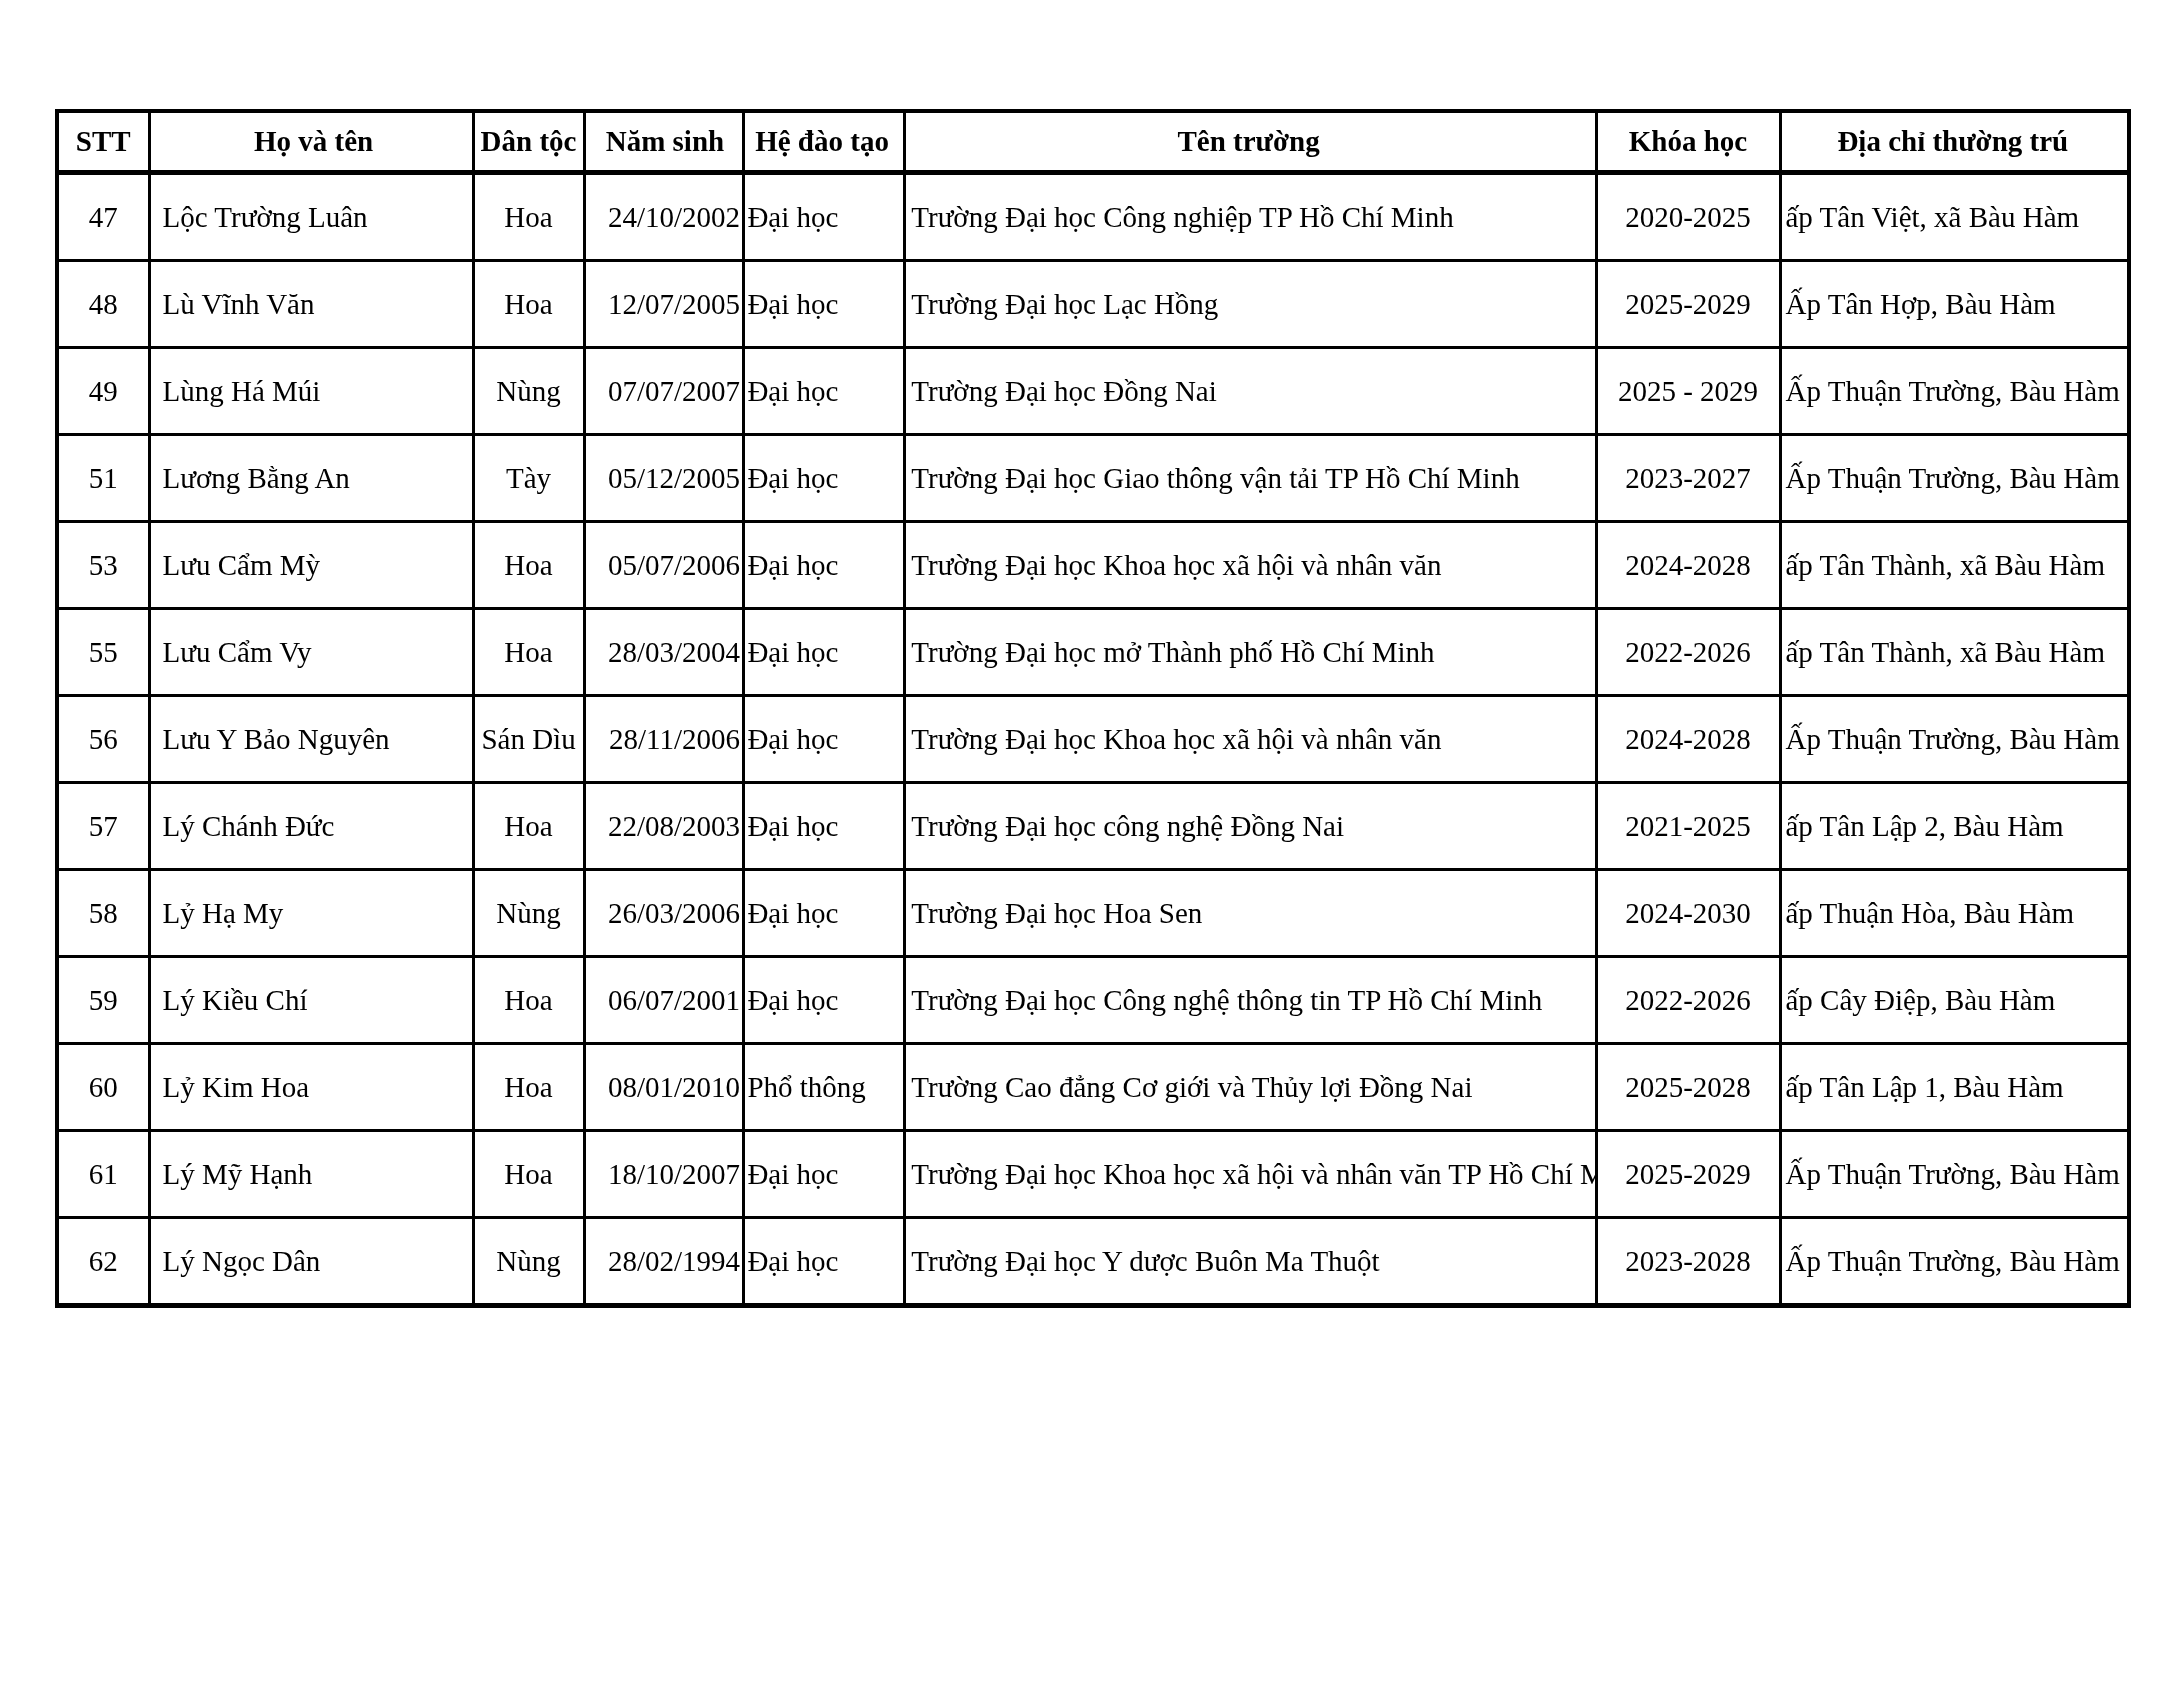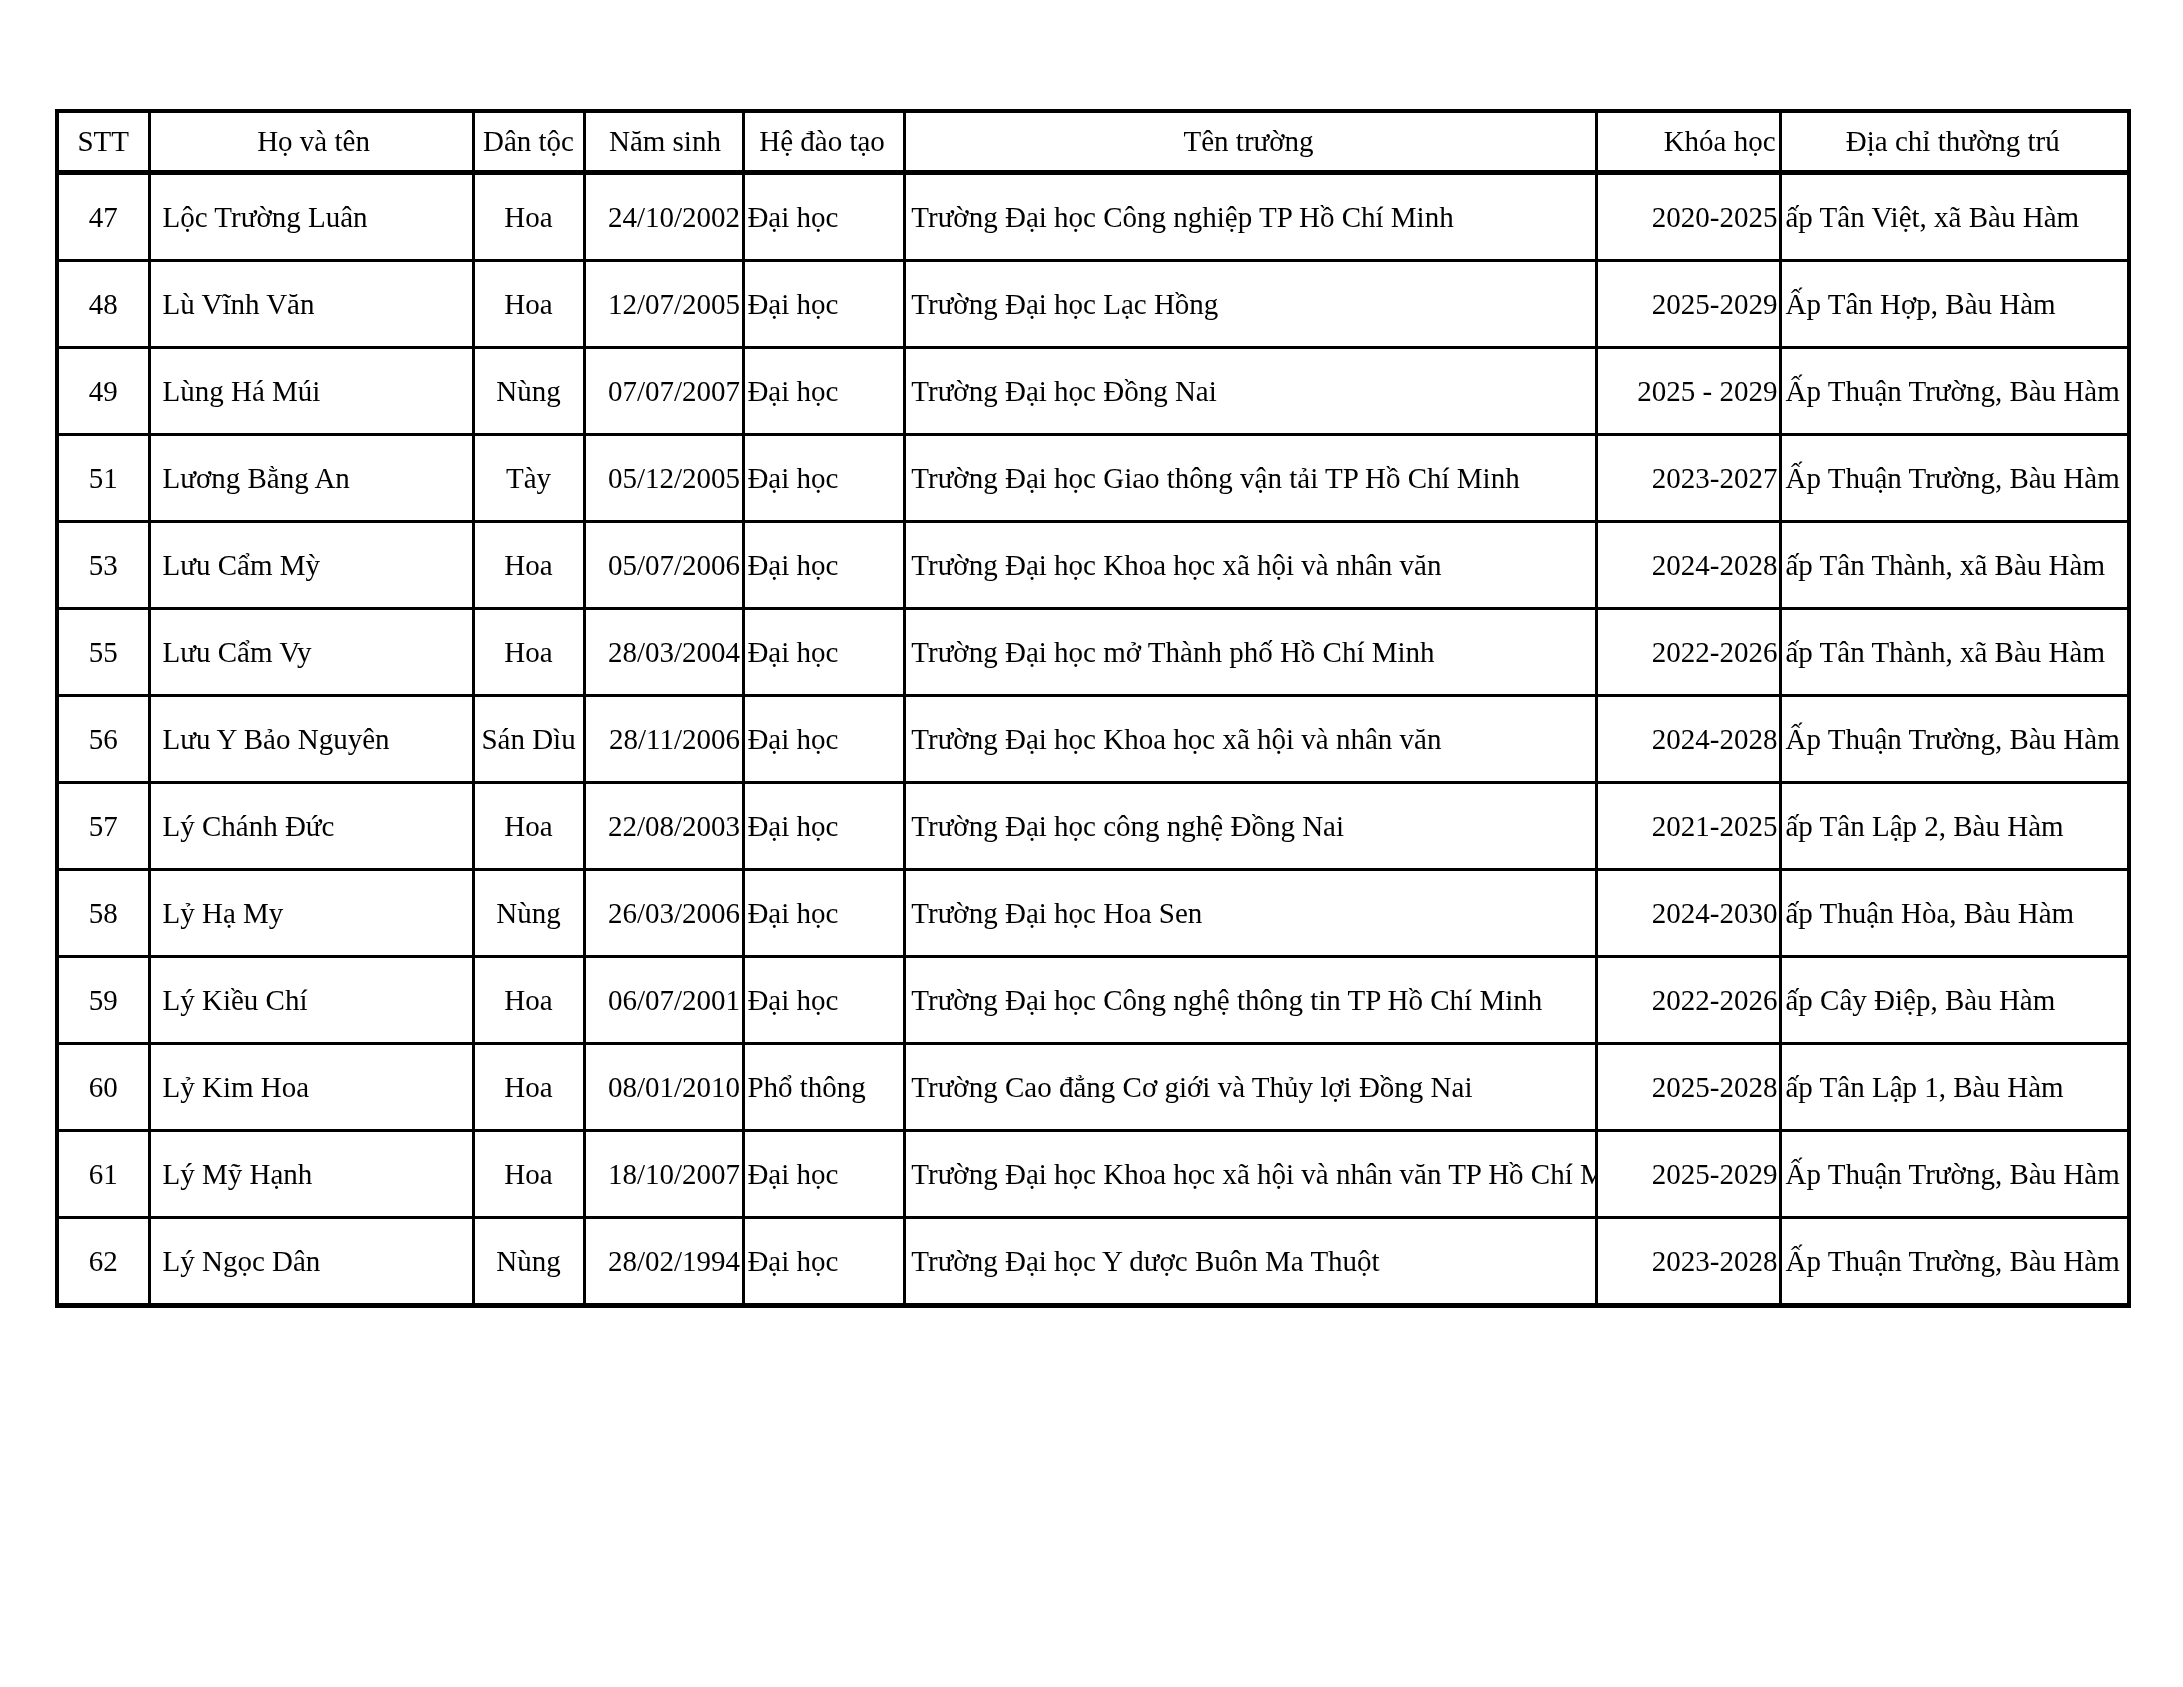--- a/index.html
+++ b/index.html
@@ -9,7 +9,7 @@
         border-collapse:collapse;table-layout:fixed;border:4.4px solid #000;}
   th,td{border:3.6px solid #000;font-size:29px;color:#000;overflow:hidden;
         vertical-align:middle;background:#fff;}
-  thead th{height:57px;font-weight:normal;text-align:center;border-bottom-width:5.1px;padding:0 2.9px;}
+  thead th{height:57px;font-weight:bold;text-align:center;border-bottom-width:5.1px;padding:0 2.9px;}
   tbody td{height:82px;}
   tbody tr td{border-top-width:3.6px;}
   table.roster{border-bottom-width:5.8px;}

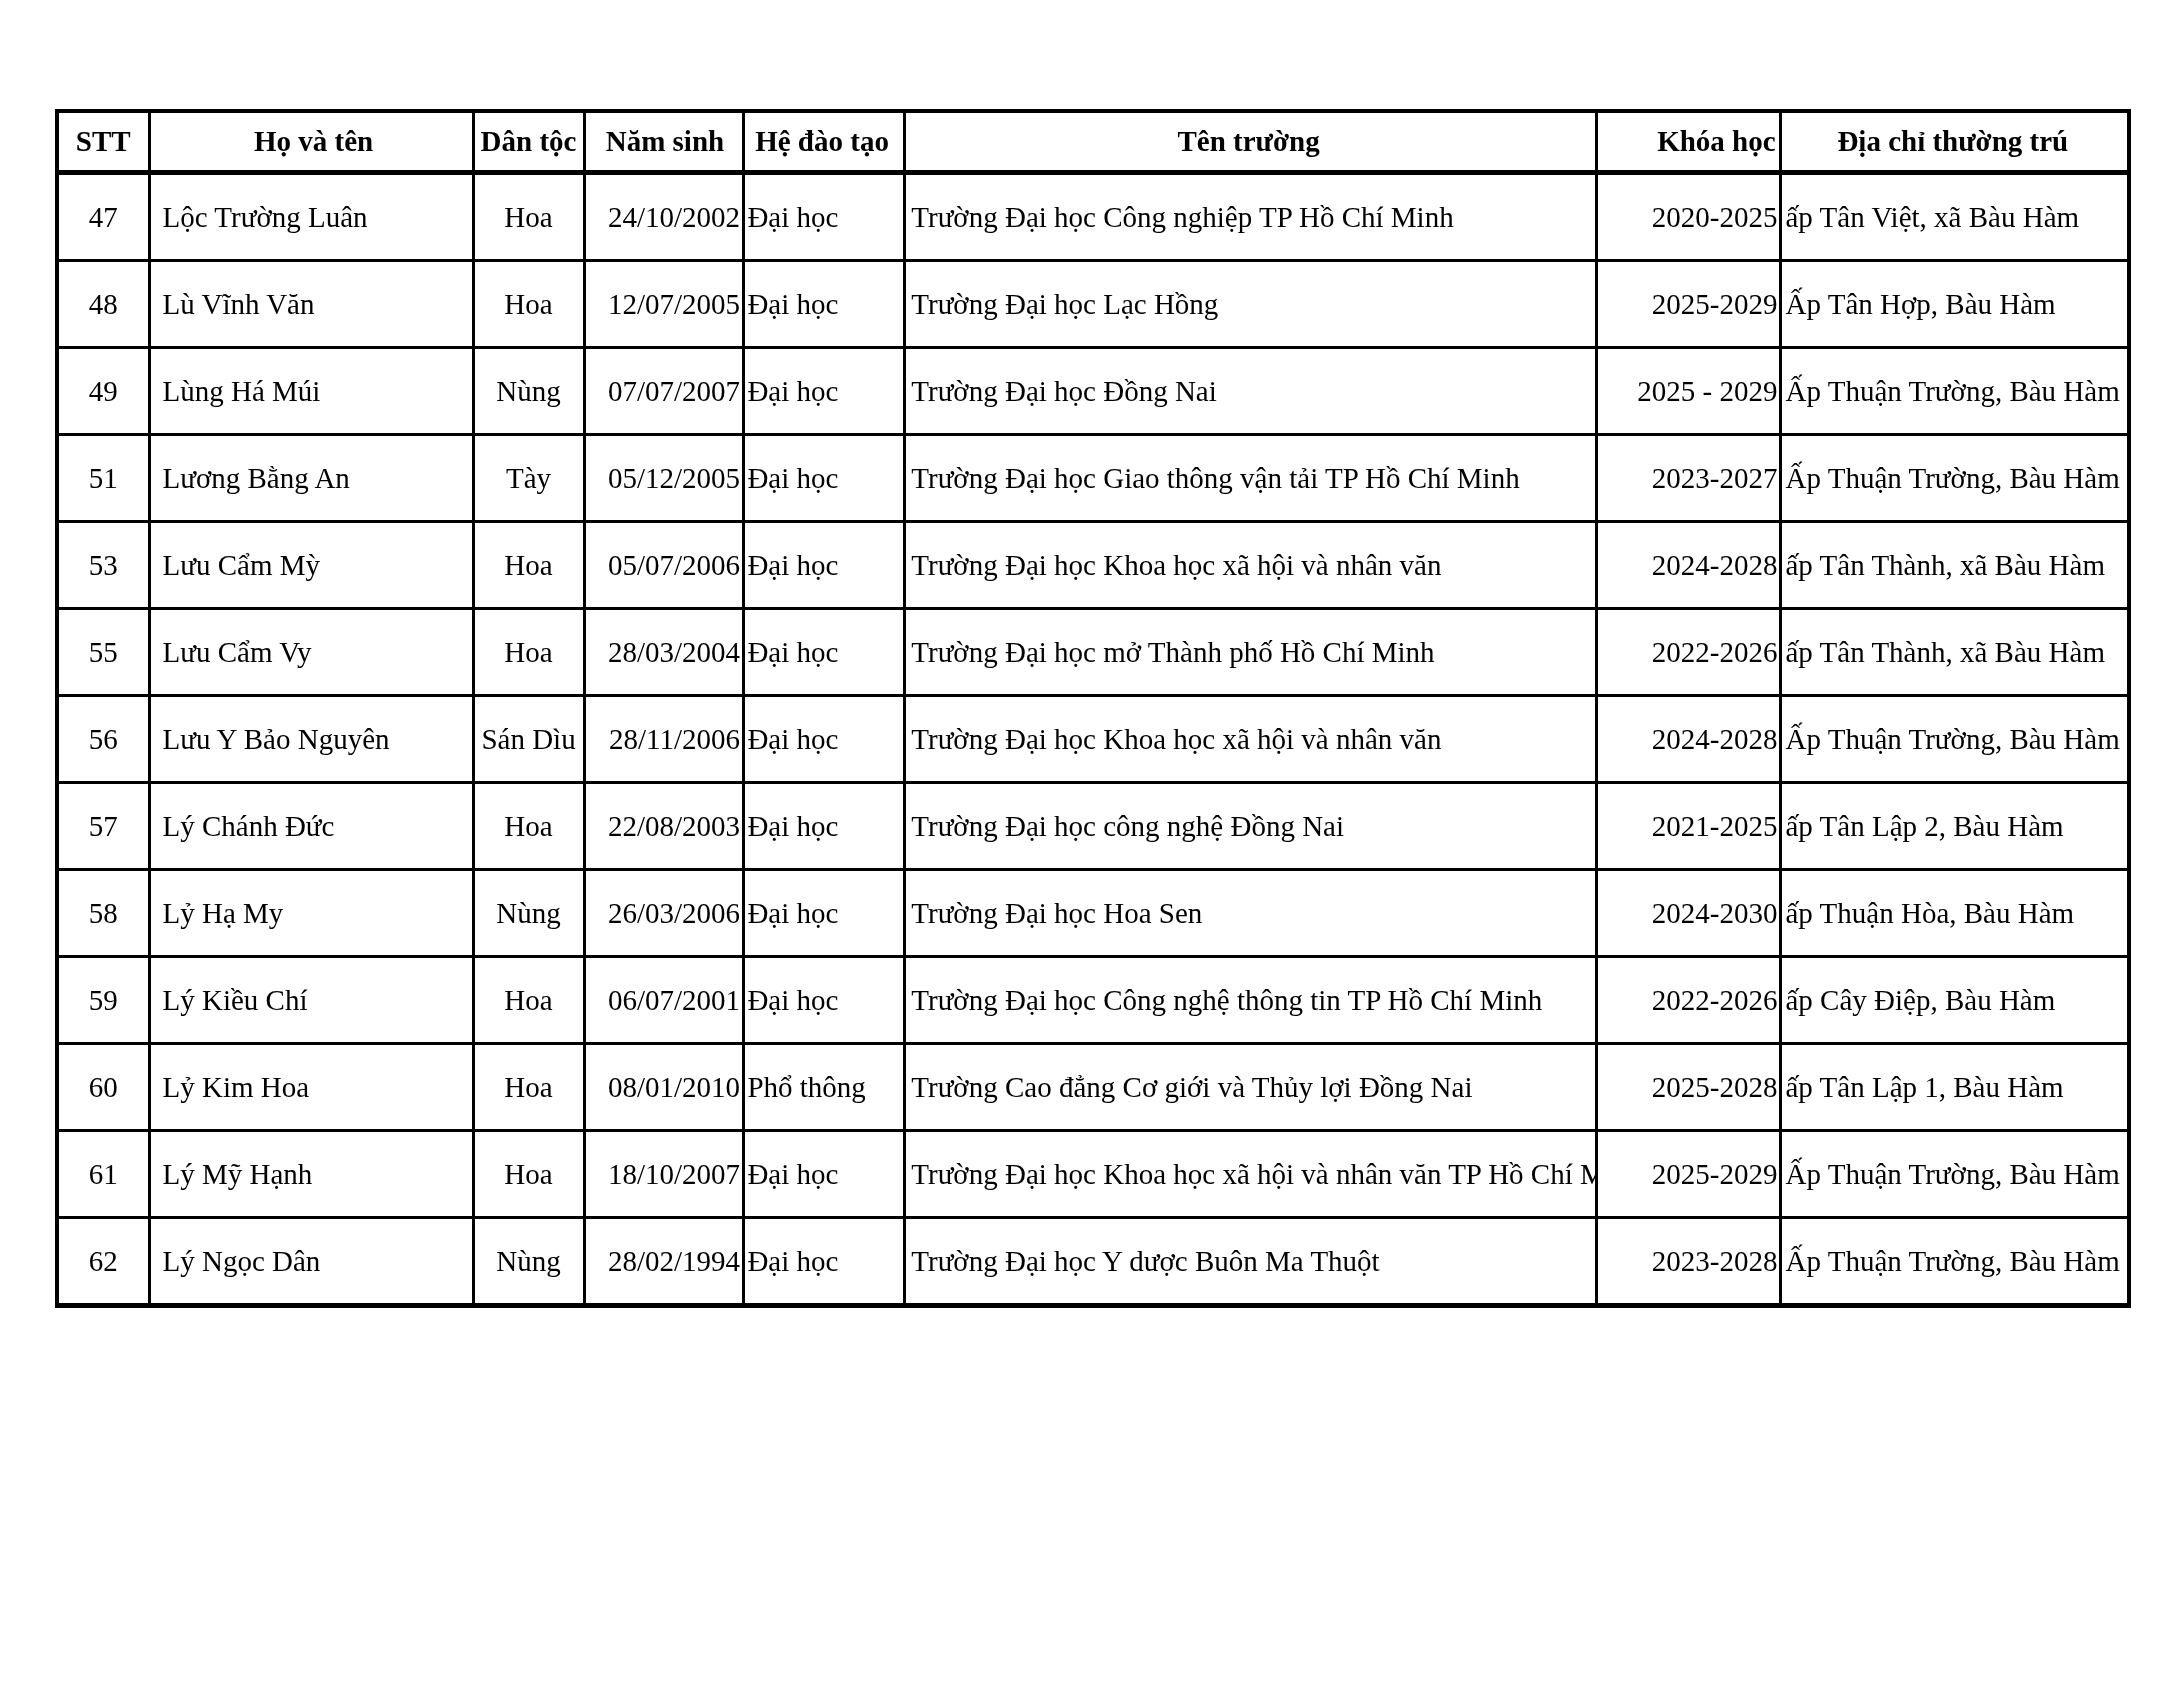--- a/index.html
+++ b/index.html
@@ -19,7 +19,7 @@
   .c-dob{text-align:right;padding-right:1.5px;white-space:nowrap;}
   .c-lvl{text-align:left;padding-left:2.9px;white-space:nowrap;}
   .c-sch{text-align:left;padding-left:5.8px;white-space:nowrap;}
-  .c-crs{text-align:right;white-space:nowrap;}
+  .c-crs{text-align:center;white-space:nowrap;}
   .c-addr{text-align:left;padding-left:4px;white-space:nowrap;}
 </style>
 </head>

